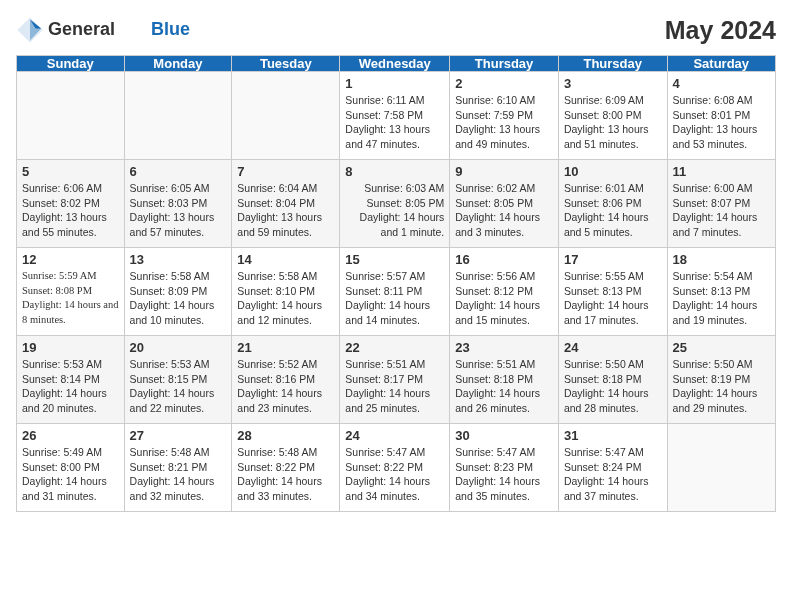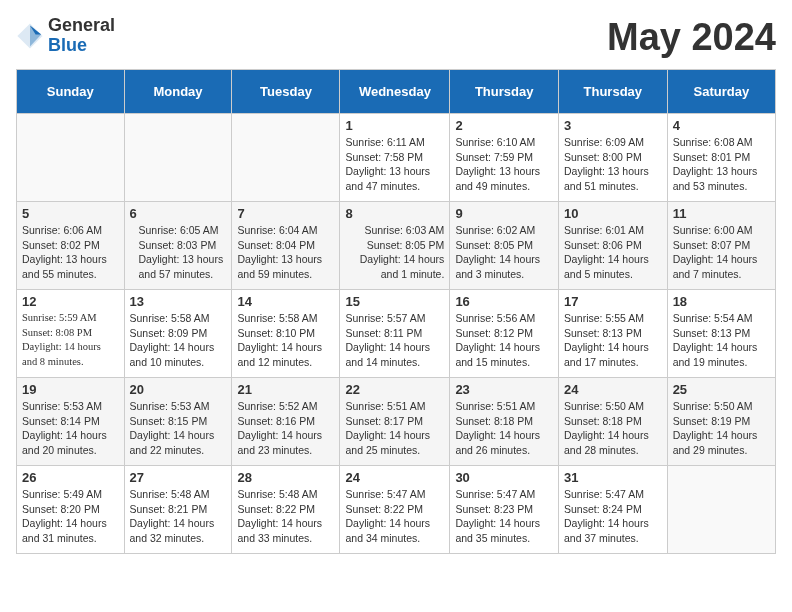--- a/index.html
+++ b/index.html
@@ -22,7 +22,7 @@
     }
     .logo-text {
       display: flex;
-      flex-direction: column;
+      flex-direction: row;
       line-height: 1.1;
     }
     .logo-general {

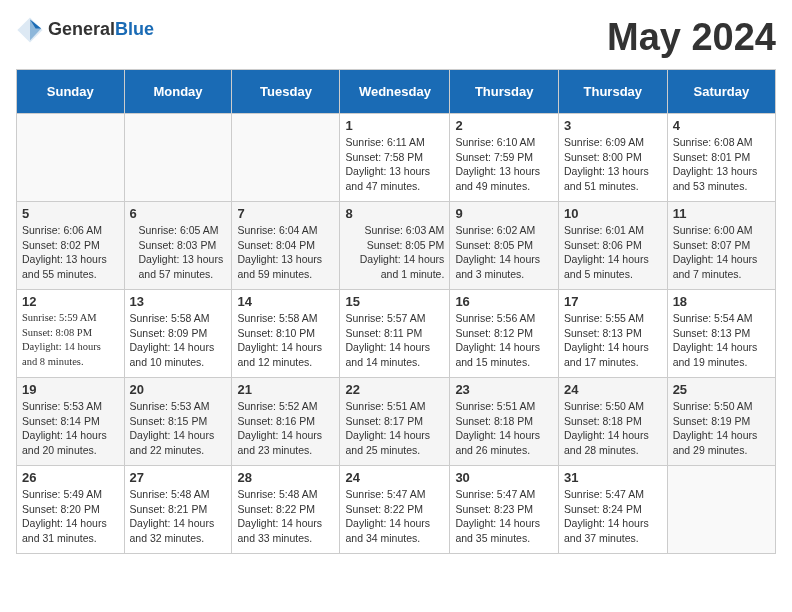--- a/index.html
+++ b/index.html
@@ -34,6 +34,7 @@
       font-size: 18px;
       font-weight: bold;
       color: #1a6bb5;
+      margin-left: 36px;
     }
     .logo-icon {
       width: 28px;

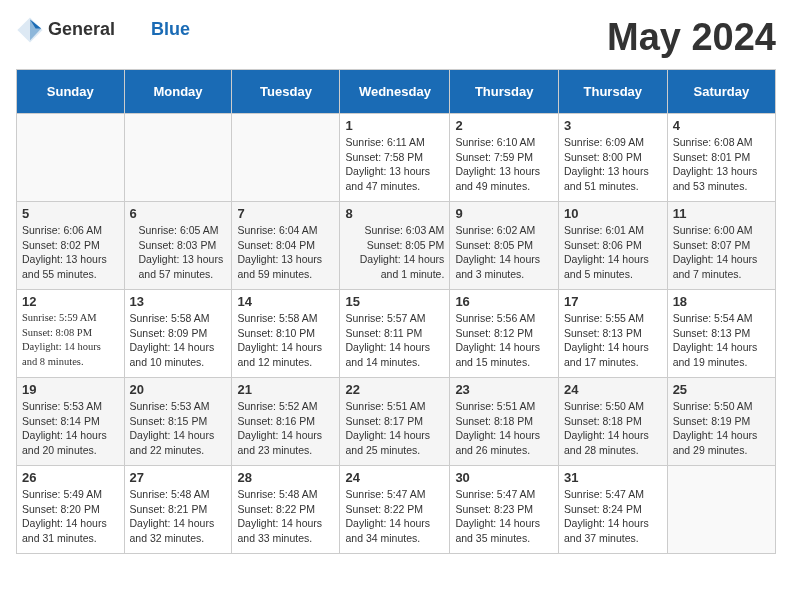--- a/index.html
+++ b/index.html
@@ -45,7 +45,7 @@
       text-align: right;
     }
     .month-year {
-      font-size: 38px;
+      font-size: 25px;
       font-weight: bold;
       color: #333;
     }

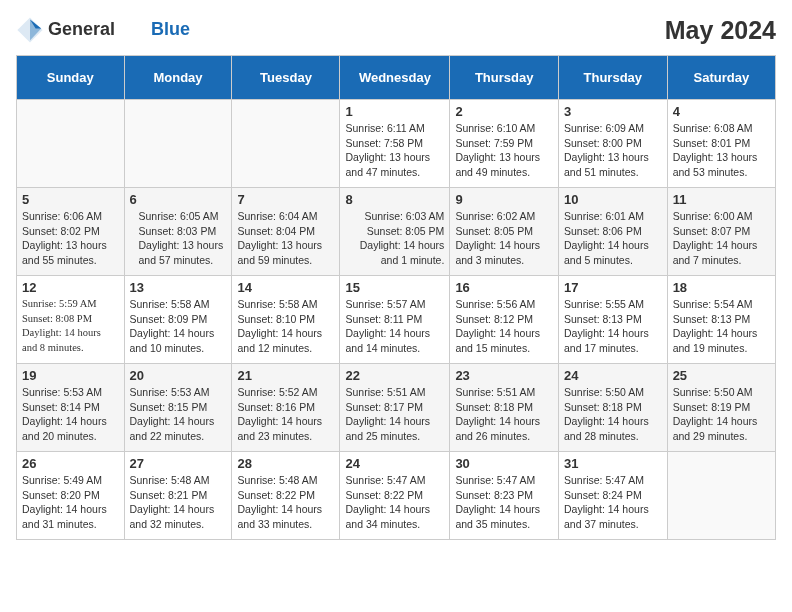--- a/index.html
+++ b/index.html
@@ -63,7 +63,7 @@
       text-align: center;
       font-size: 13px;
       font-weight: bold;
-      padding: 14px 4px;
+      padding: 0 4px;
       border: 1px solid #ccc;
     }
     .calendar td {

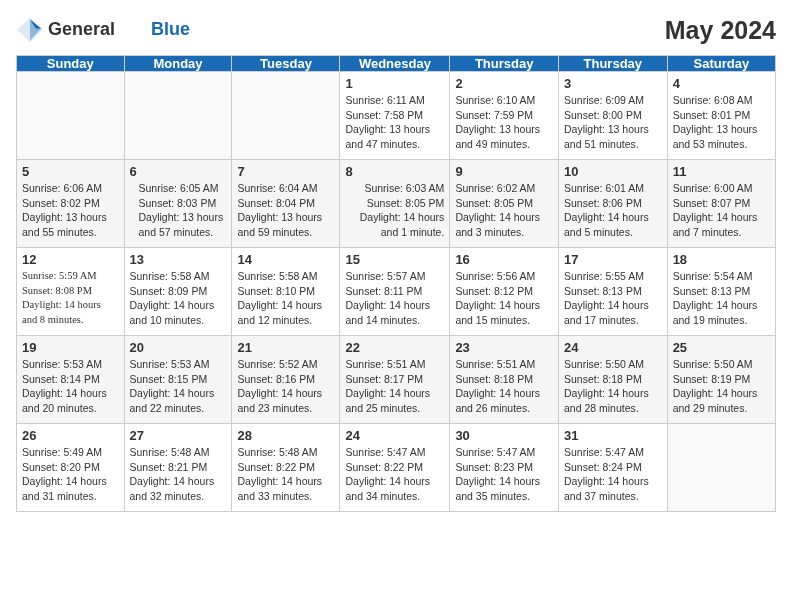--- a/index.html
+++ b/index.html
@@ -172,7 +172,7 @@
         </td>
         <td>
           <div class="day-number">6</div>
-          <div class="day-info" style="white-space: pre-line; margin-left: 9px;">Sunrise: 6:05 AM
+          <div class="day-info" style="white-space: pre-line;">Sunrise: 6:05 AM
 Sunset: 8:03 PM
 Daylight: 13 hours and 57 minutes.</div>
         </td>

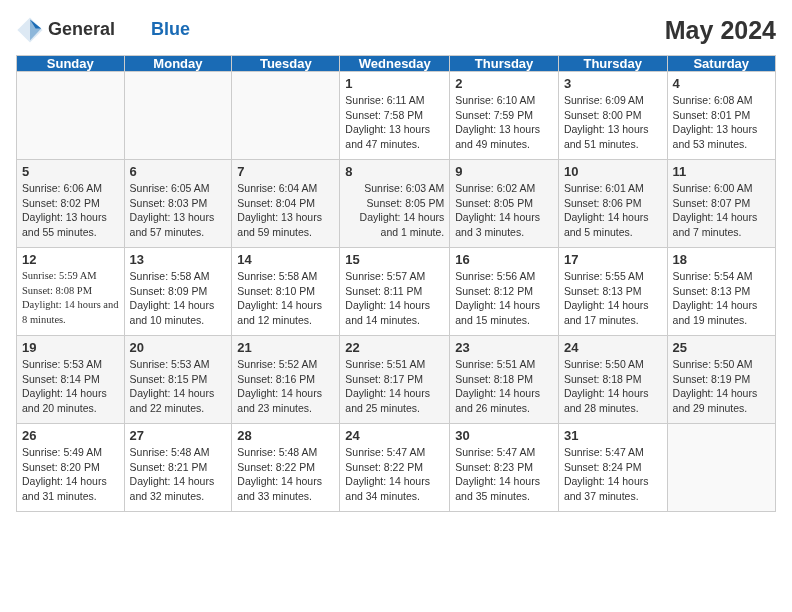--- a/index.html
+++ b/index.html
@@ -299,7 +299,7 @@
         <td>
           <div class="day-number">26</div>
           <div class="day-info" style="white-space: pre-line;">Sunrise: 5:49 AM
-Sunset: 8:20 PM
+Sunset: 8:00 PM
 Daylight: 14 hours and 31 minutes.</div>
         </td>
         <td>

